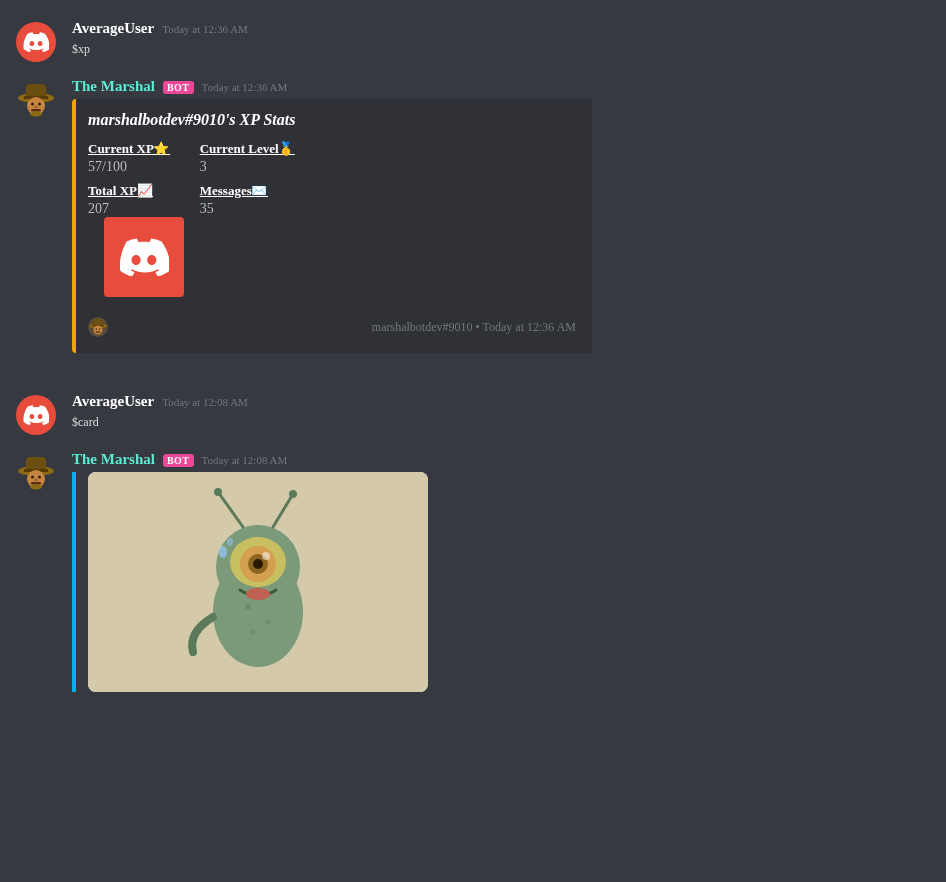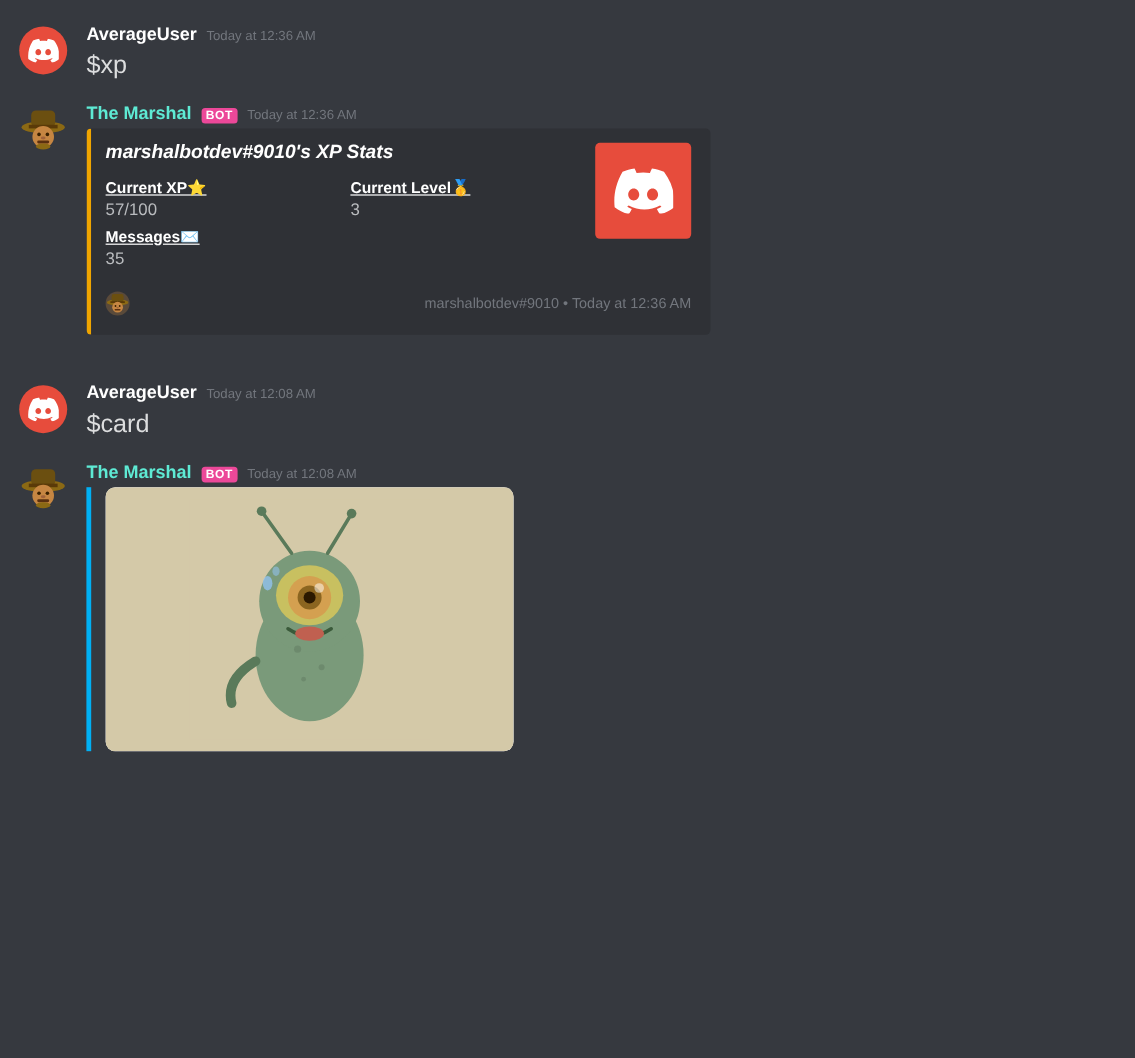--- a/index.html
+++ b/index.html
@@ -22,6 +22,7 @@
       align-items: flex-start;
       padding: 4px 16px 4px 16px;
       margin-bottom: 8px;
+      font-family: Liberation Serif, serif;
     }
 
     .avatar {

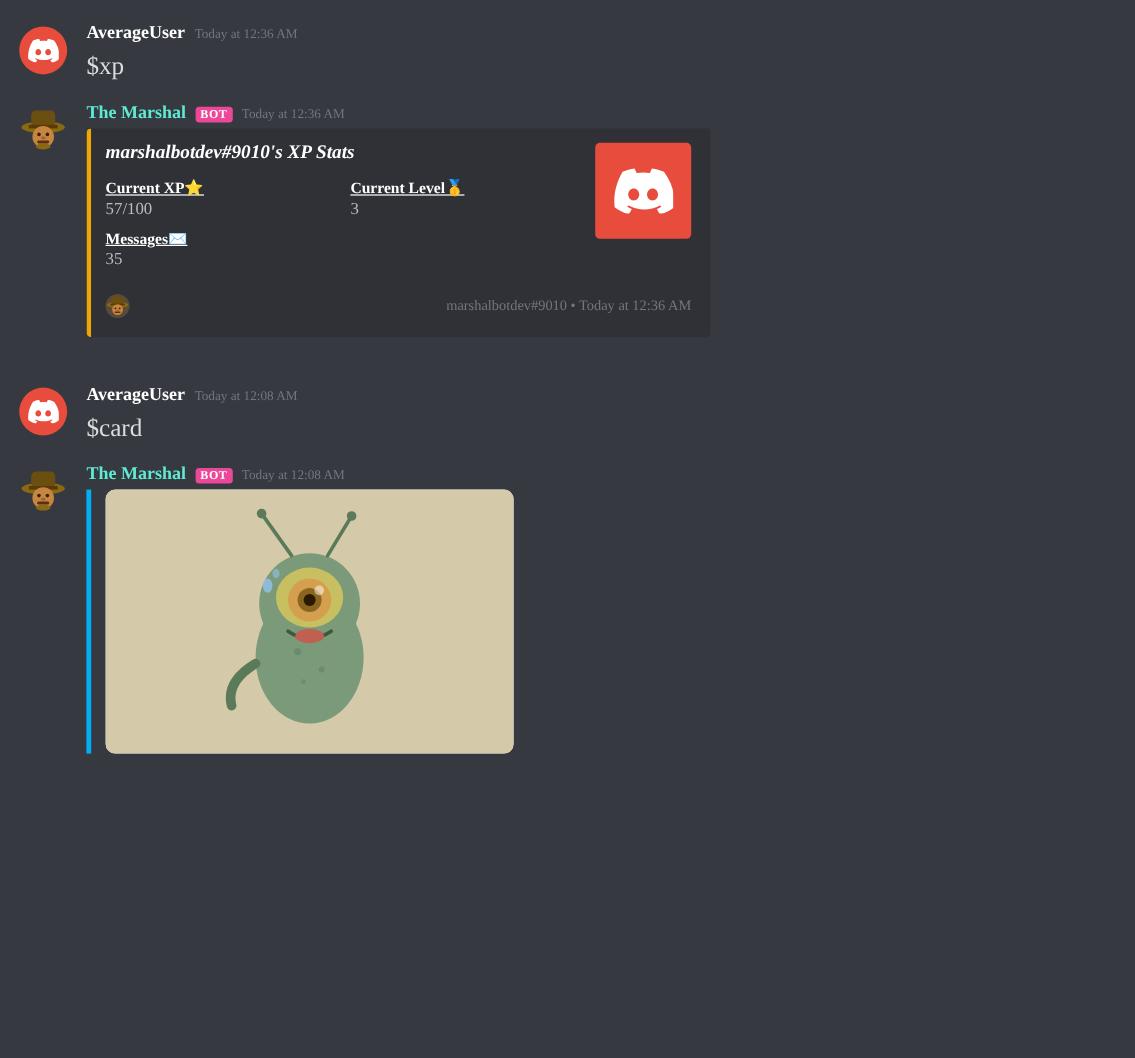--- a/index.html
+++ b/index.html
@@ -86,7 +86,7 @@
     }
 
     .message-text {
-      font-size: 21px;
+      font-size: 12px;
       color: #dcddde;
       line-height: 1.375;
     }

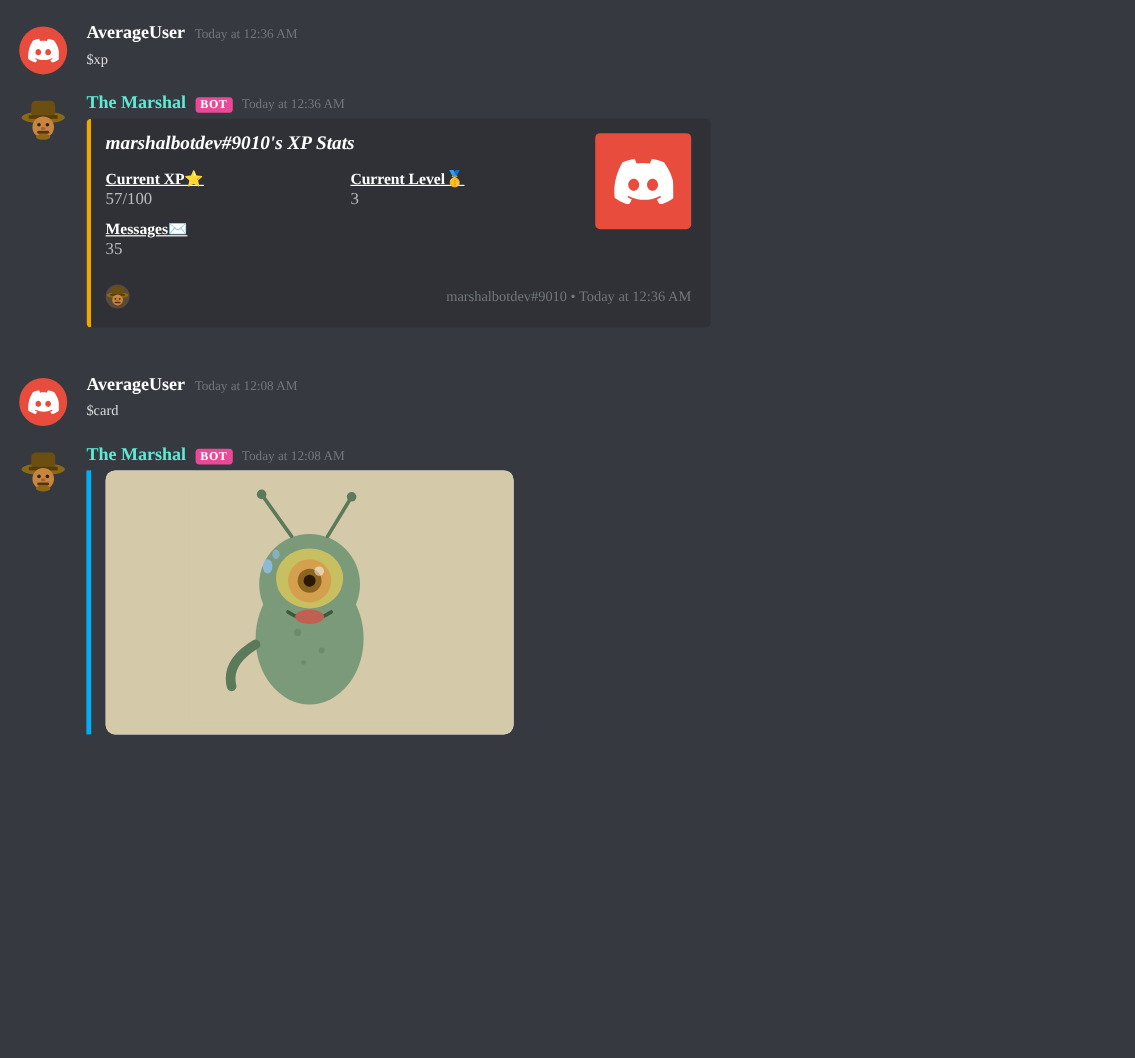--- a/index.html
+++ b/index.html
@@ -106,6 +106,7 @@
       display: flex;
       justify-content: space-between;
       align-items: flex-start;
+      flex-direction: column;
     }
 
     .embed-body {

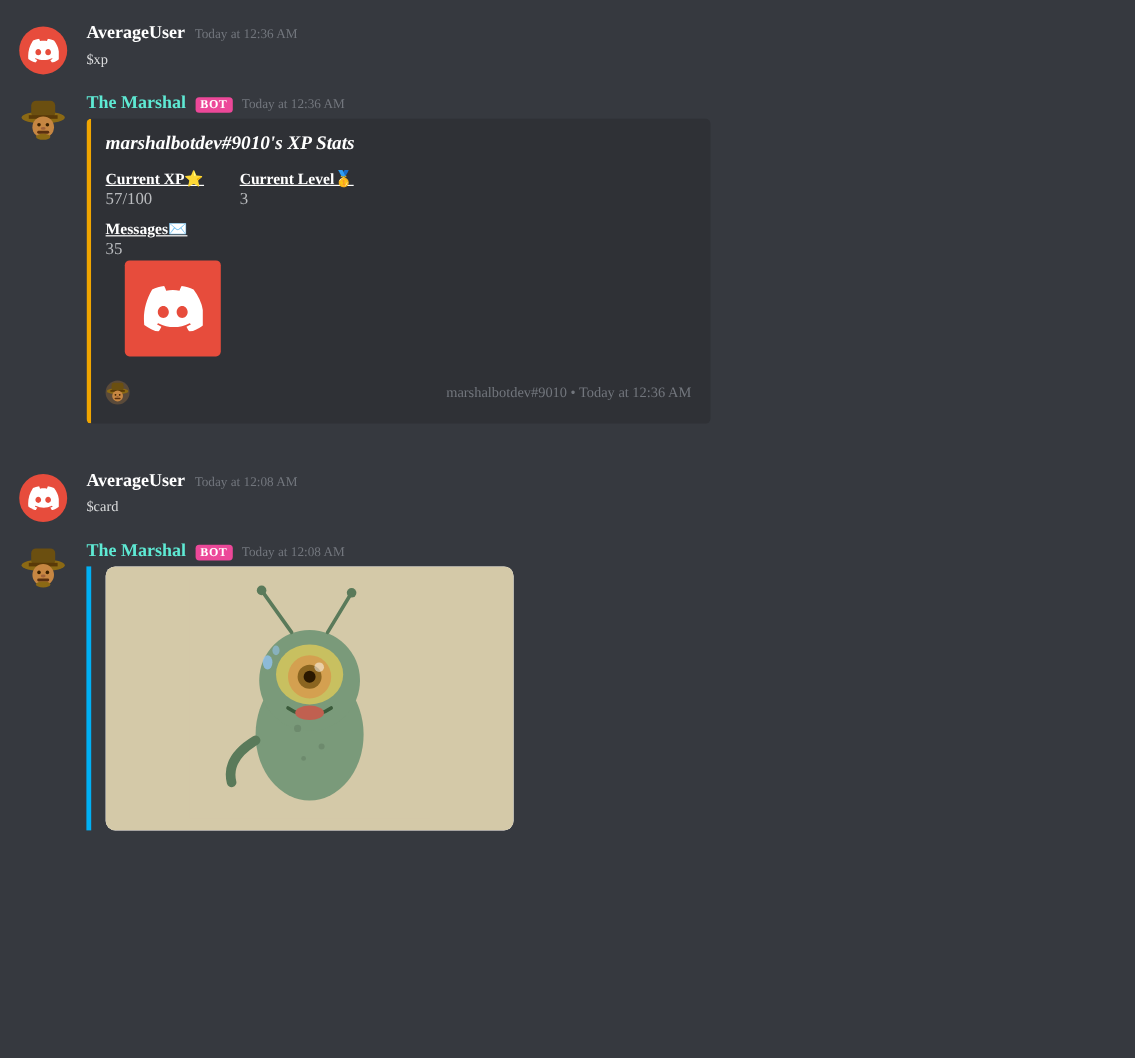--- a/index.html
+++ b/index.html
@@ -274,6 +274,10 @@
               <div>
                 <div class="embed-field-label">Current Level🥇</div>
                 <div class="embed-field-value">3</div>
+              </div>
+              <div>
+                <div class="embed-field-label">Total XP📈</div>
+                <div class="embed-field-value">207</div>
               </div>
               <div>
                 <div class="embed-field-label">Messages✉️</div>

